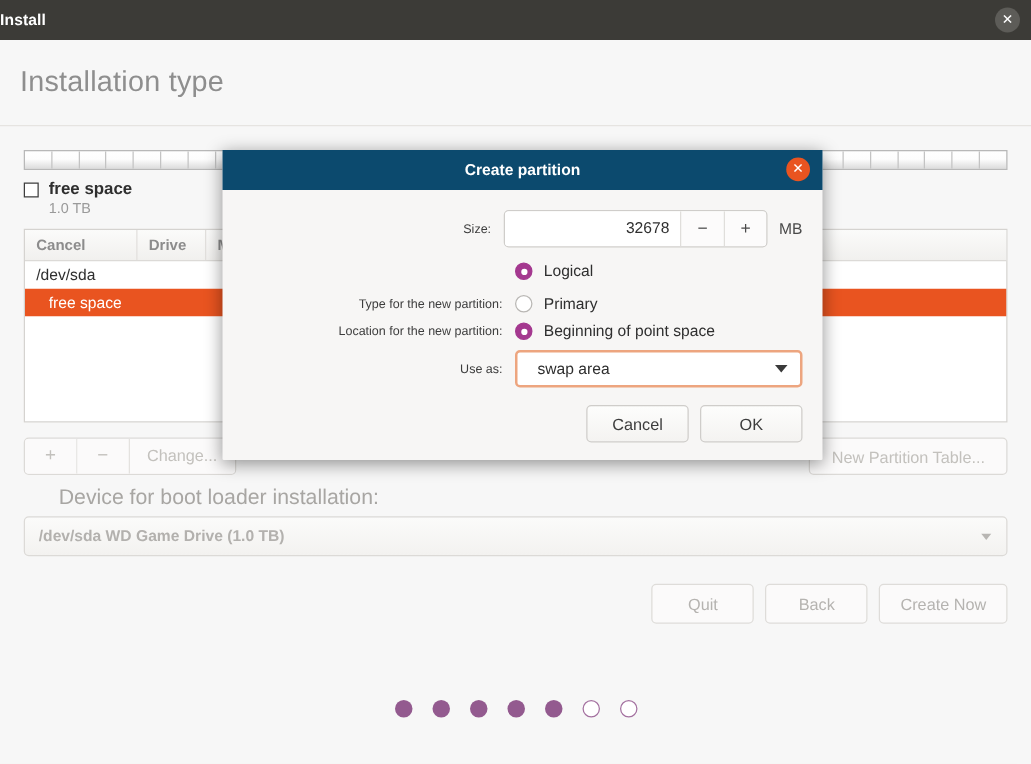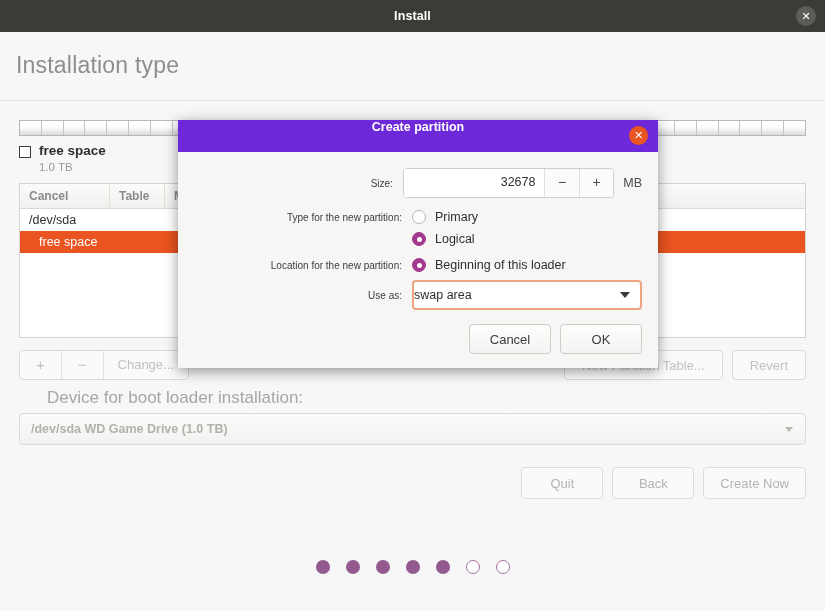--- a/index.html
+++ b/index.html
@@ -31,7 +31,7 @@
     background: #3c3b37;
     display: flex;
     align-items: center;
-    justify-content: center;
+    justify-content: flex-start;
   }
   .titlebar-title {
     color: #ffffff;

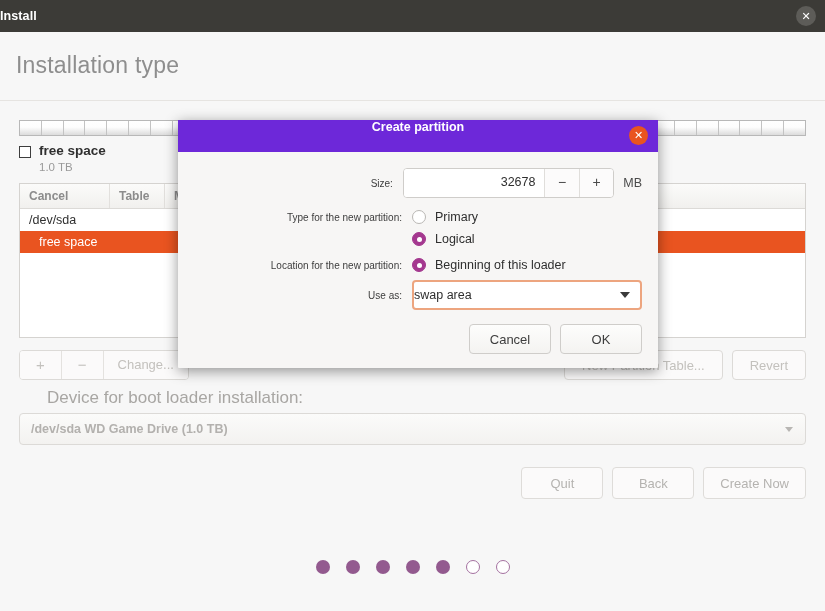--- a/index.html
+++ b/index.html
@@ -310,8 +310,9 @@
   }
   .dlg-titlebar {
     height: 32px;
-    background: #6d28d9;
-    display: flex;
+    background: #0c4a6e;
+    display: flex;
+    align-items: center;
     justify-content: center;
     position: relative;
   }

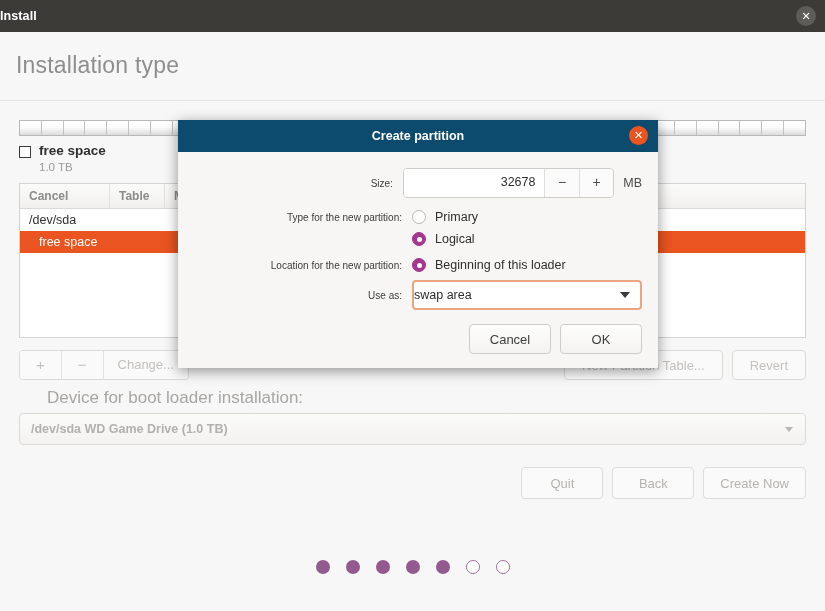--- a/index.html
+++ b/index.html
@@ -533,7 +533,7 @@
   <div class="ptable">
     <div class="ptable-head">
       <div class="th col-device">Cancel</div>
-      <div class="th col-type">Table</div>
+      <div class="th col-type">Drive</div>
       <div class="th col-mount">Mount point</div>
       <div class="th col-format">Format?</div>
       <div class="th col-size">Size</div>

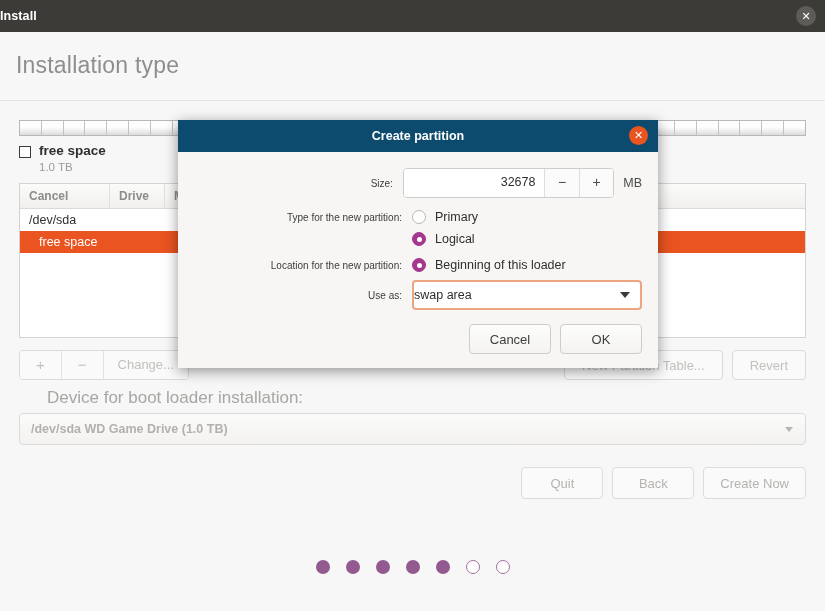--- a/index.html
+++ b/index.html
@@ -611,6 +611,14 @@
         <div class="unit">MB</div>
       </div>
 
+      <div class="frow">
+        <div class="flabel"></div>
+        <div class="radio-line">
+          <div class="radio on"></div>
+          <div class="radio-text">Logical</div>
+        </div>
+      </div>
+
       <div class="frow frow-tight">
         <div class="flabel">Type for the new partition:</div>
         <div class="radio-line">
@@ -619,14 +627,6 @@
         </div>
       </div>
 
-      <div class="frow">
-        <div class="flabel"></div>
-        <div class="radio-line">
-          <div class="radio on"></div>
-          <div class="radio-text">Logical</div>
-        </div>
-      </div>
-
       <div class="frow frow-tight">
         <div class="flabel">Location for the new partition:</div>
         <div class="radio-line">

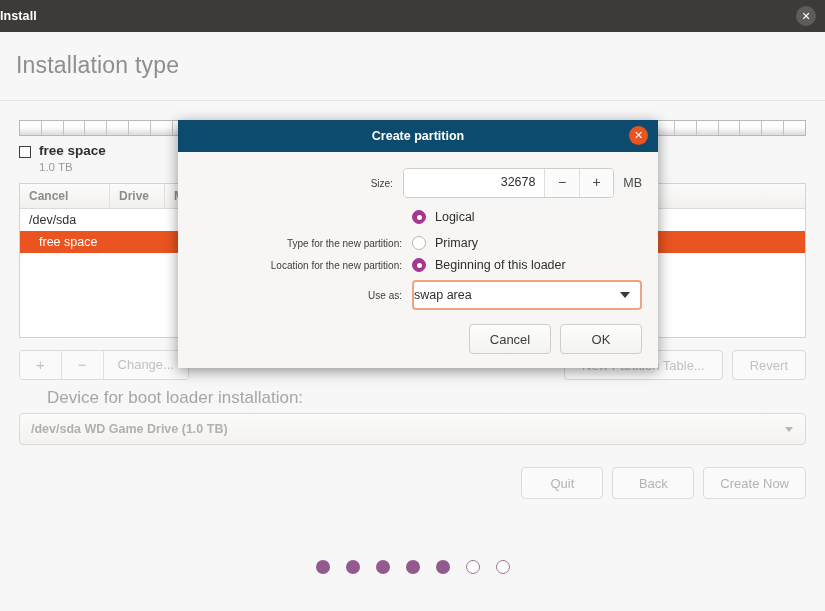--- a/index.html
+++ b/index.html
@@ -631,7 +631,7 @@
         <div class="flabel">Location for the new partition:</div>
         <div class="radio-line">
           <div class="radio on"></div>
-          <div class="radio-text">Beginning of this loader</div>
+          <div class="radio-text">Beginning of point space</div>
         </div>
       </div>
 

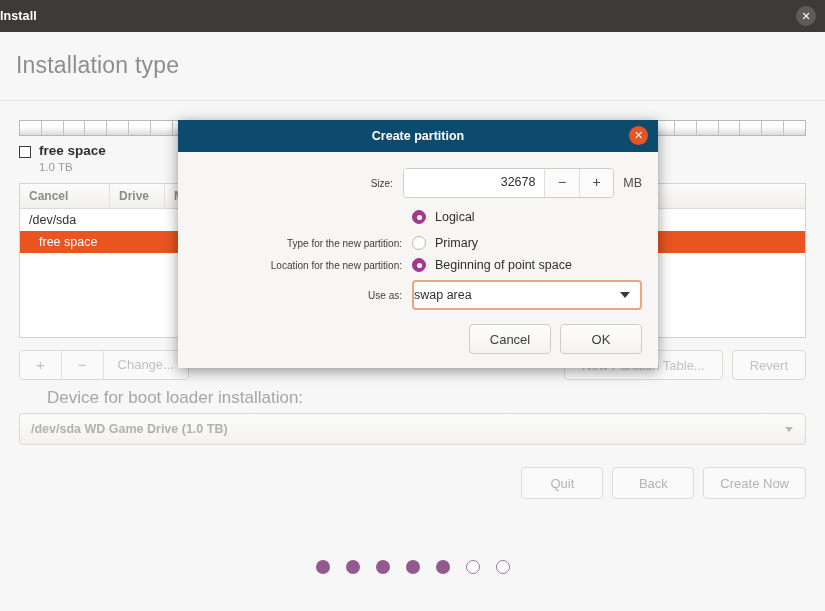--- a/index.html
+++ b/index.html
@@ -437,7 +437,7 @@
   }
   .dlg-combo-text {
     flex: 1;
-    padding-left: 0;
+    padding-left: 16px;
     font-size: 12.5px;
     color: #2f2f2f;
   }

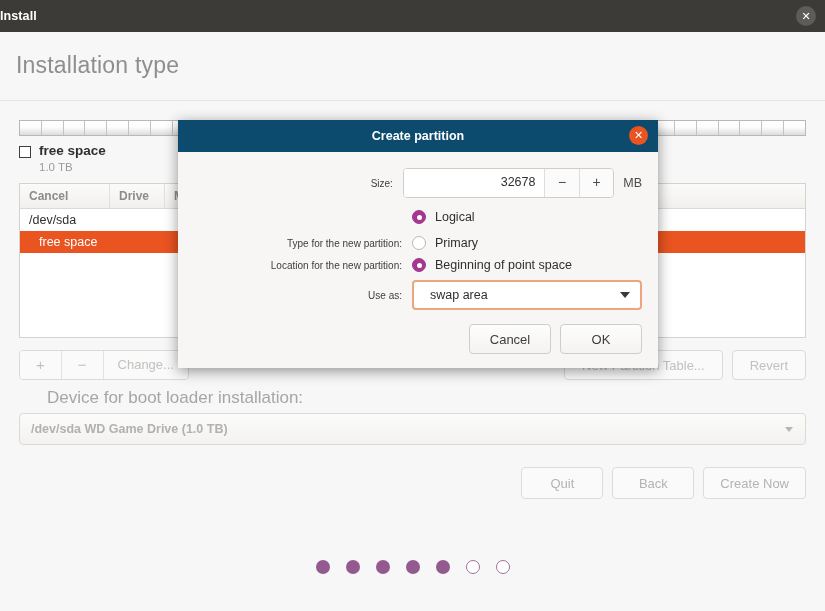--- a/index.html
+++ b/index.html
@@ -569,7 +569,6 @@
   </div>
   <div class="toolbar-right">
     <div class="flat-btn">New Partition Table...</div>
-    <div class="flat-btn">Revert</div>
   </div>
 
   <div class="bl-label">Device for boot loader installation:</div>

